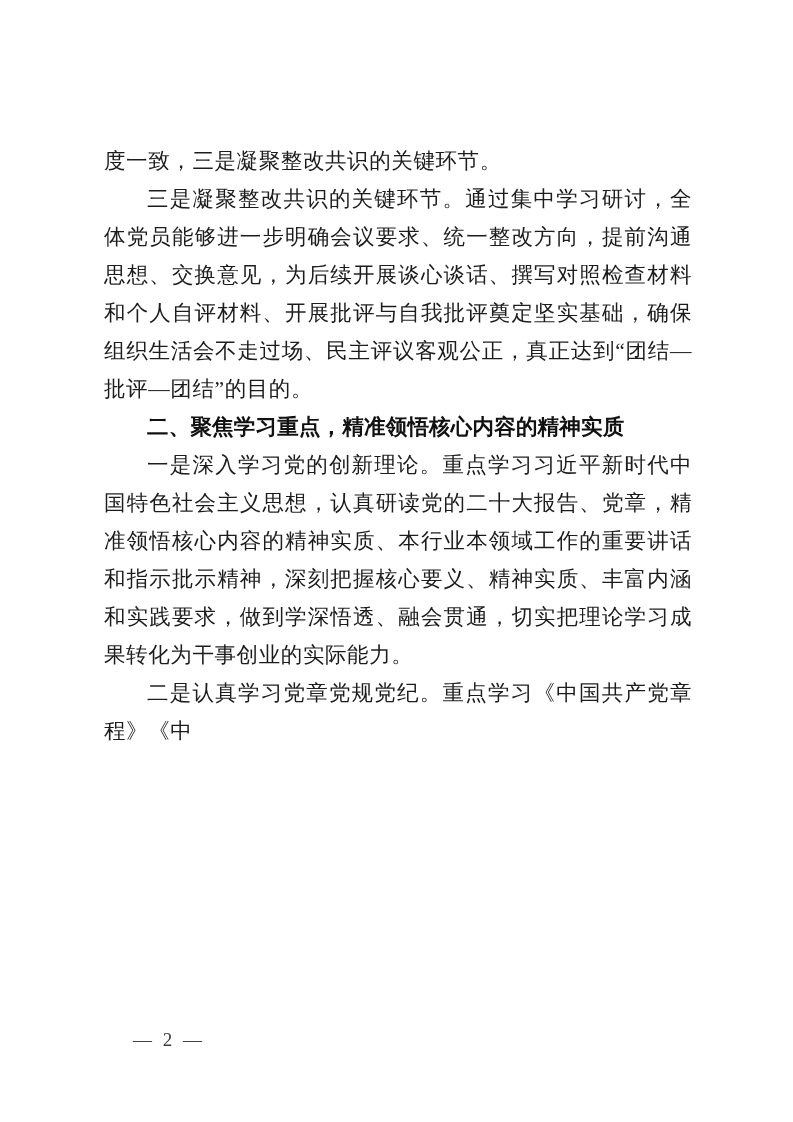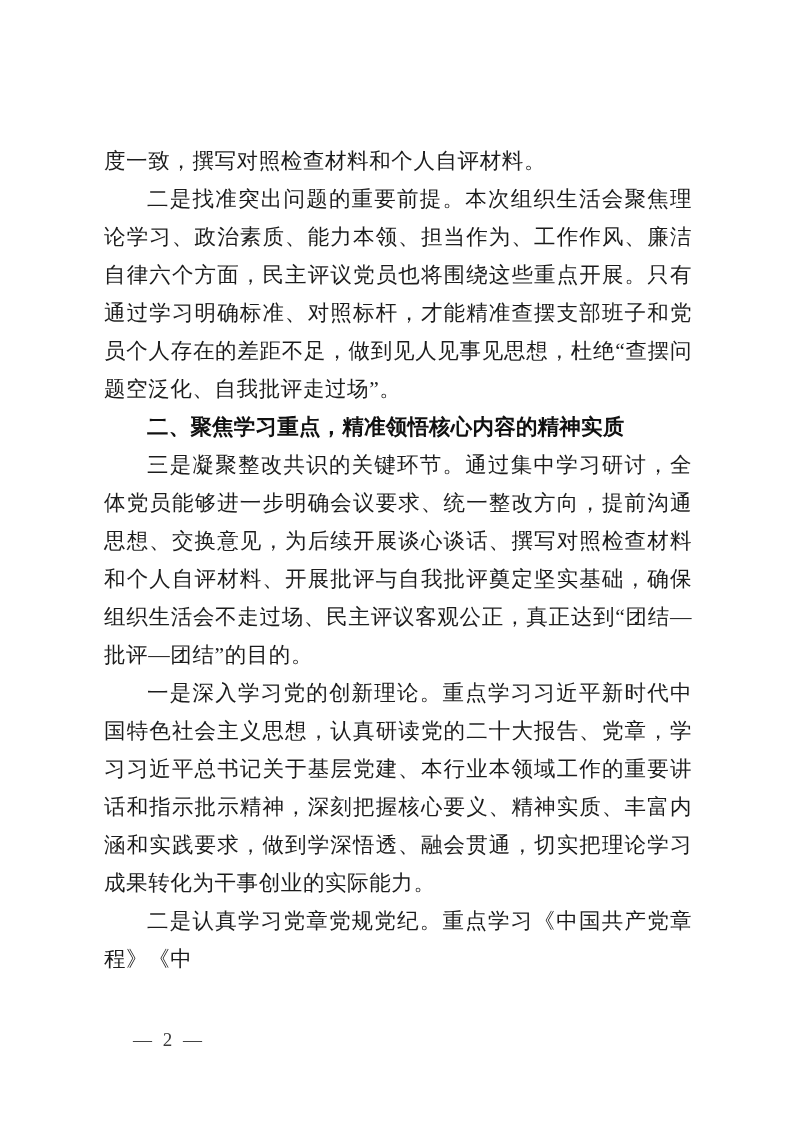--- a/index.html
+++ b/index.html
@@ -55,7 +55,7 @@
 
 <div class="page">
   <div class="content">
-    <p class="para">度一致，撰写对照检查材料和个人自评材料。</p>
+    <p class="para">度一致，三是凝聚整改共识的关键环节。</p>
     <p class="para indent">二是找准突出问题的重要前提。本次组织生活会聚焦理论学习、政治素质、能力本领、担当作为、工作作风、廉洁自律六个方面，民主评议党员也将围绕这些重点开展。只有通过学习明确标准、对照标杆，才能精准查摆支部班子和党员个人存在的差距不足，做到见人见事见思想，杜绝“查摆问题空泛化、自我批评走过场”。</p>
     <p class="para indent heading">二、聚焦学习重点，精准领悟核心内容的精神实质</p>
     <p class="para indent">三是凝聚整改共识的关键环节。通过集中学习研讨，全体党员能够进一步明确会议要求、统一整改方向，提前沟通思想、交换意见，为后续开展谈心谈话、撰写对照检查材料和个人自评材料、开展批评与自我批评奠定坚实基础，确保组织生活会不走过场、民主评议客观公正，真正达到“团结—批评—团结”的目的。</p>

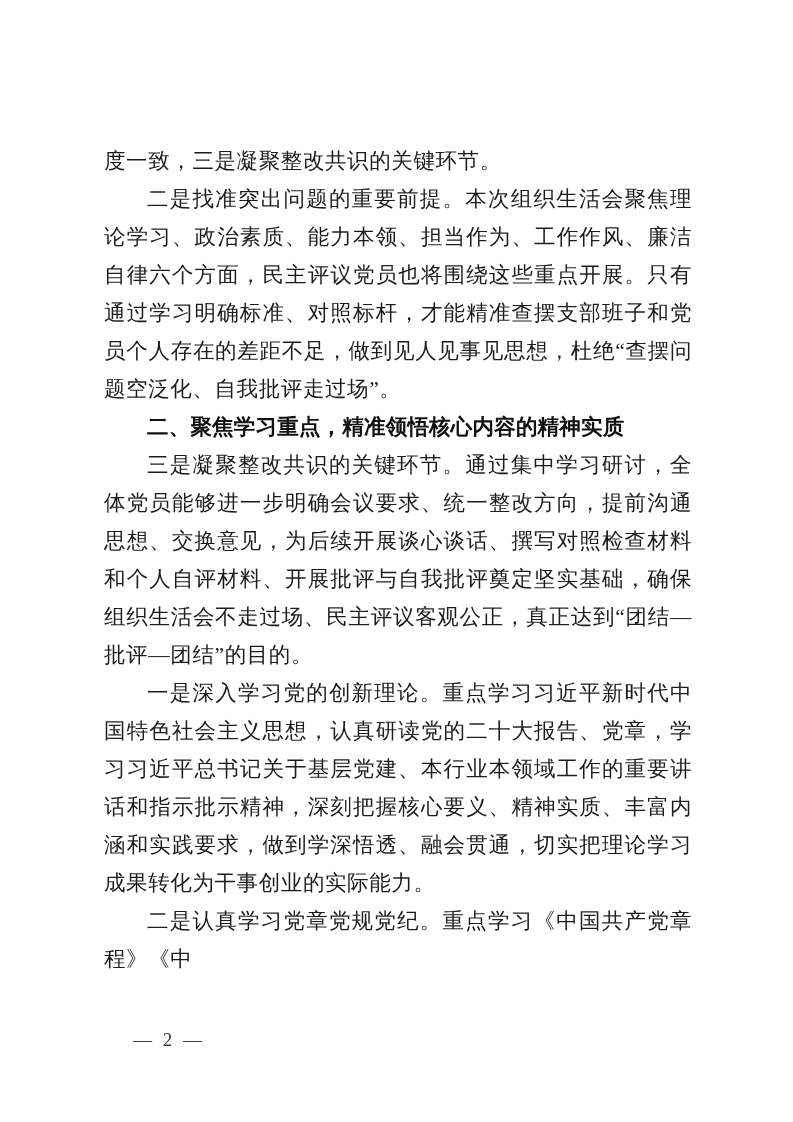--- a/index.html
+++ b/index.html
@@ -56,7 +56,6 @@
 <div class="page">
   <div class="content">
     <p class="para">度一致，三是凝聚整改共识的关键环节。</p>
-    <p class="para indent">二是找准突出问题的重要前提。本次组织生活会聚焦理论学习、政治素质、能力本领、担当作为、工作作风、廉洁自律六个方面，民主评议党员也将围绕这些重点开展。只有通过学习明确标准、对照标杆，才能精准查摆支部班子和党员个人存在的差距不足，做到见人见事见思想，杜绝“查摆问题空泛化、自我批评走过场”。</p>
     <p class="para indent heading">二、聚焦学习重点，精准领悟核心内容的精神实质</p>
     <p class="para indent">三是凝聚整改共识的关键环节。通过集中学习研讨，全体党员能够进一步明确会议要求、统一整改方向，提前沟通思想、交换意见，为后续开展谈心谈话、撰写对照检查材料和个人自评材料、开展批评与自我批评奠定坚实基础，确保组织生活会不走过场、民主评议客观公正，真正达到“团结—批评—团结”的目的。</p>
     <p class="para indent">一是深入学习党的创新理论。重点学习习近平新时代中国特色社会主义思想，认真研读党的二十大报告、党章，学习习近平总书记关于基层党建、本行业本领域工作的重要讲话和指示批示精神，深刻把握核心要义、精神实质、丰富内涵和实践要求，做到学深悟透、融会贯通，切实把理论学习成果转化为干事创业的实际能力。</p>

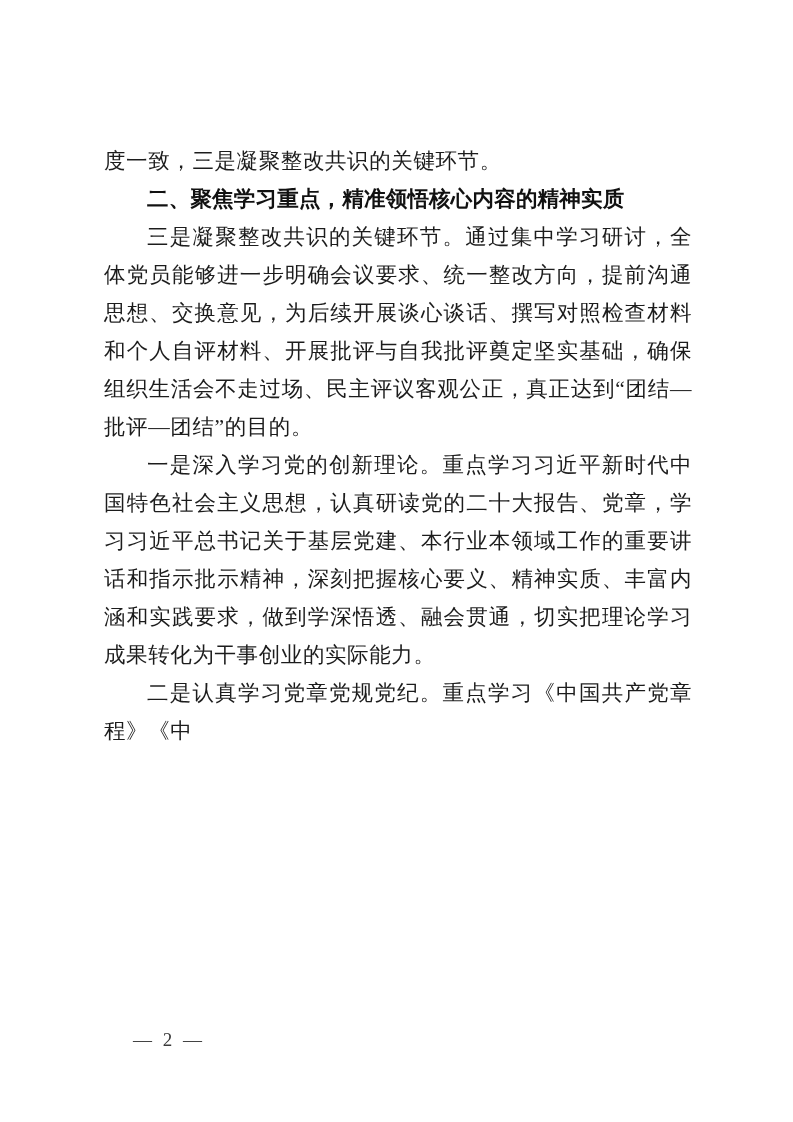--- a/index.html
+++ b/index.html
@@ -56,8 +56,8 @@
 <div class="page">
   <div class="content">
     <p class="para">度一致，三是凝聚整改共识的关键环节。</p>
+    <p class="para indent">三是凝聚整改共识的关键环节。通过集中学习研讨，全体党员能够进一步明确会议要求、统一整改方向，提前沟通思想、交换意见，为后续开展谈心谈话、撰写对照检查材料和个人自评材料、开展批评与自我批评奠定坚实基础，确保组织生活会不走过场、民主评议客观公正，真正达到“团结—批评—团结”的目的。</p>
     <p class="para indent heading">二、聚焦学习重点，精准领悟核心内容的精神实质</p>
-    <p class="para indent">三是凝聚整改共识的关键环节。通过集中学习研讨，全体党员能够进一步明确会议要求、统一整改方向，提前沟通思想、交换意见，为后续开展谈心谈话、撰写对照检查材料和个人自评材料、开展批评与自我批评奠定坚实基础，确保组织生活会不走过场、民主评议客观公正，真正达到“团结—批评—团结”的目的。</p>
     <p class="para indent">一是深入学习党的创新理论。重点学习习近平新时代中国特色社会主义思想，认真研读党的二十大报告、党章，学习习近平总书记关于基层党建、本行业本领域工作的重要讲话和指示批示精神，深刻把握核心要义、精神实质、丰富内涵和实践要求，做到学深悟透、融会贯通，切实把理论学习成果转化为干事创业的实际能力。</p>
     <p class="para indent">二是认真学习党章党规党纪。重点学习《中国共产党章程》《中</p>
   </div>

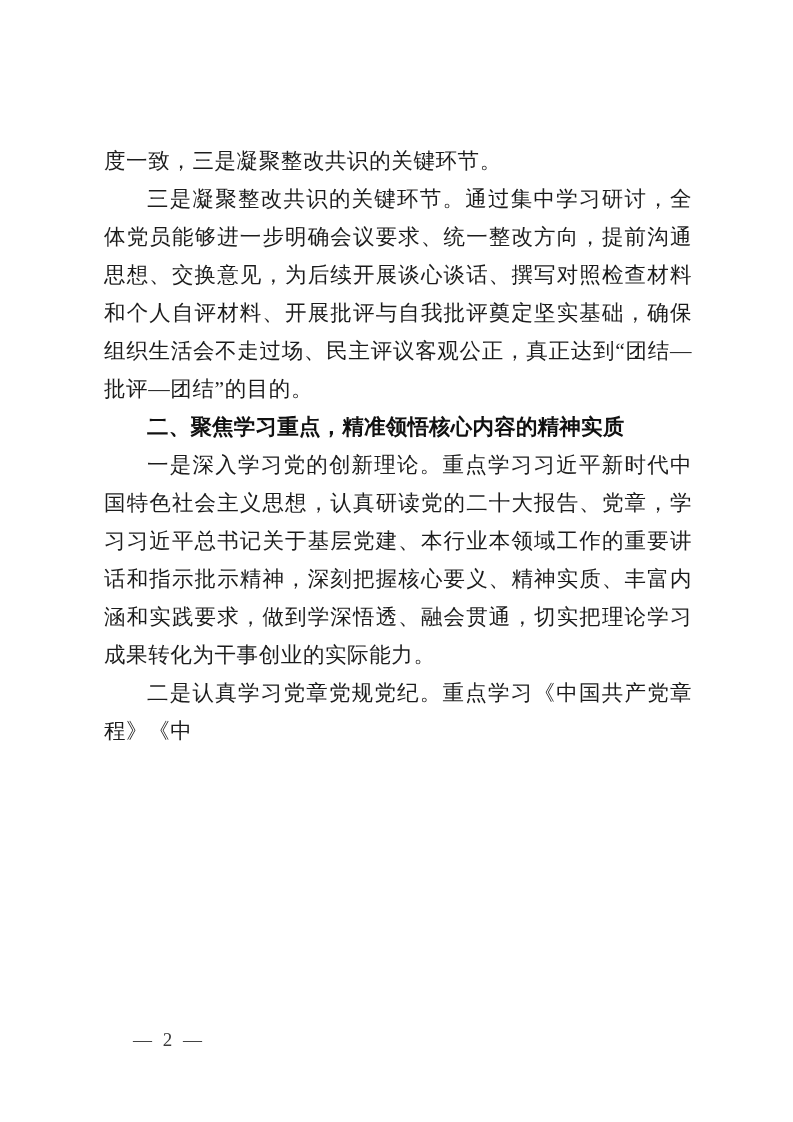--- a/index.html
+++ b/index.html
@@ -58,7 +58,7 @@
     <p class="para">度一致，三是凝聚整改共识的关键环节。</p>
     <p class="para indent">三是凝聚整改共识的关键环节。通过集中学习研讨，全体党员能够进一步明确会议要求、统一整改方向，提前沟通思想、交换意见，为后续开展谈心谈话、撰写对照检查材料和个人自评材料、开展批评与自我批评奠定坚实基础，确保组织生活会不走过场、民主评议客观公正，真正达到“团结—批评—团结”的目的。</p>
     <p class="para indent heading">二、聚焦学习重点，精准领悟核心内容的精神实质</p>
-    <p class="para indent">一是深入学习党的创新理论。重点学习习近平新时代中国特色社会主义思想，认真研读党的二十大报告、党章，学习习近平总书记关于基层党建、本行业本领域工作的重要讲话和指示批示精神，深刻把握核心要义、精神实质、丰富内涵和实践要求，做到学深悟透、融会贯通，切实把理论学习成果转化为干事创业的实际能力。</p>
+    <p class="para indent">一是深入学习党的创新理论。重点学习习近平新时代中国特色社会主义思想，认真研读党的二十大报告、党章，精准领悟核心内容的精神实质、本行业本领域工作的重要讲话和指示批示精神，深刻把握核心要义、精神实质、丰富内涵和实践要求，做到学深悟透、融会贯通，切实把理论学习成果转化为干事创业的实际能力。</p>
     <p class="para indent">二是认真学习党章党规党纪。重点学习《中国共产党章程》《中</p>
   </div>
   <div class="footer">— 2 —</div>

